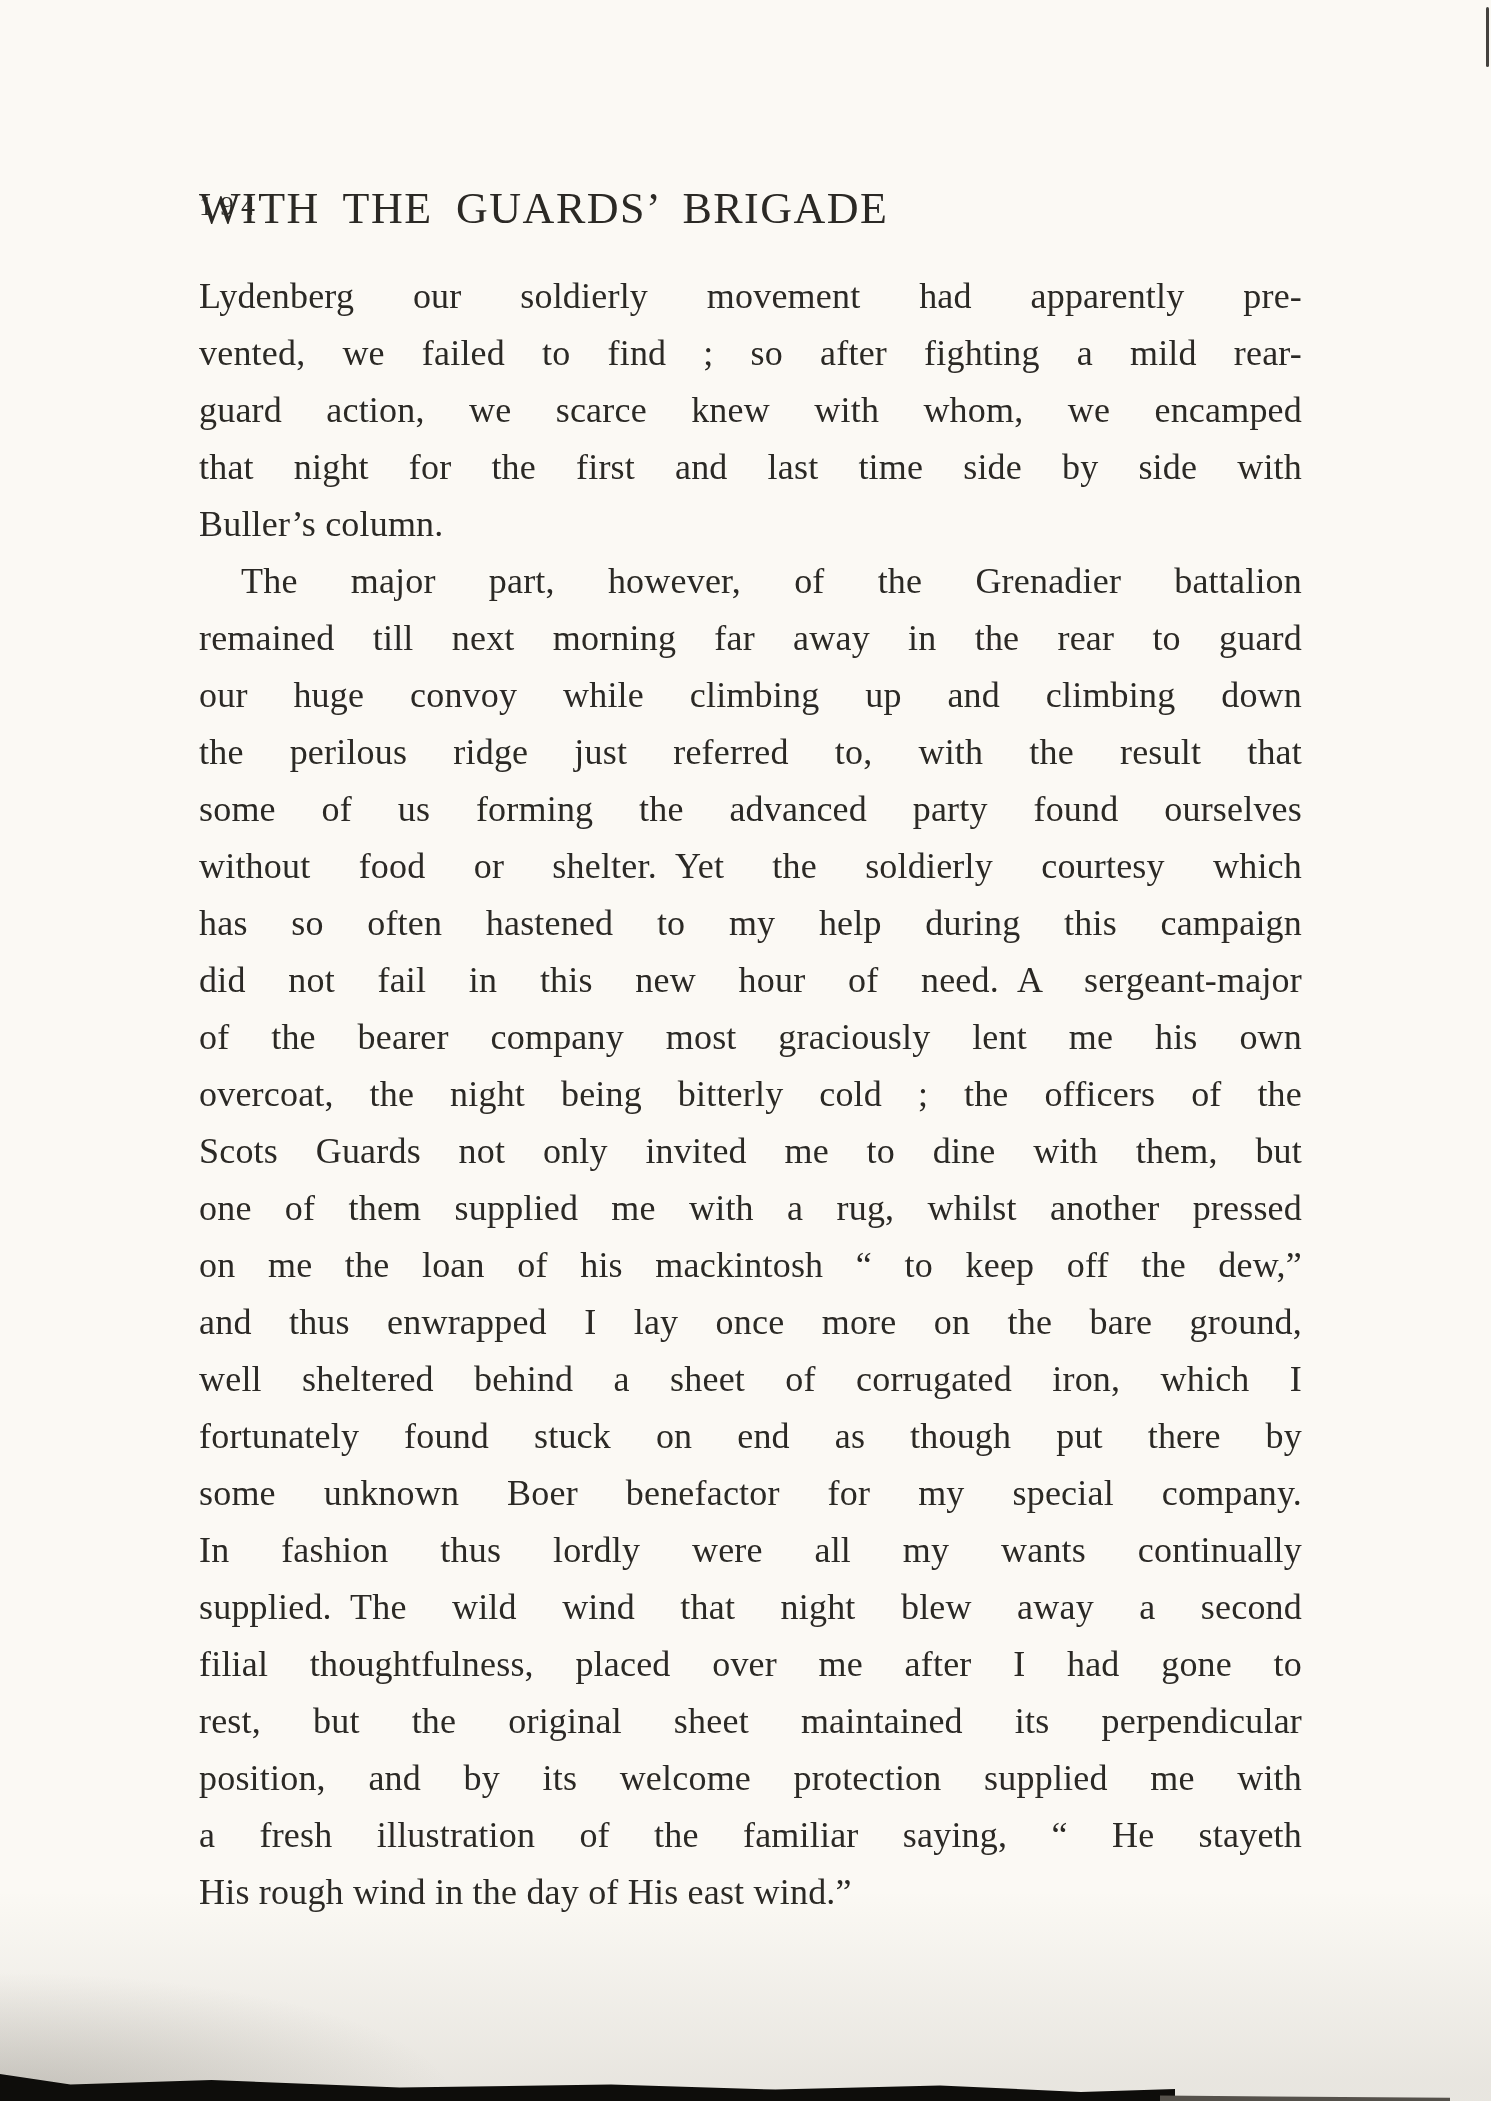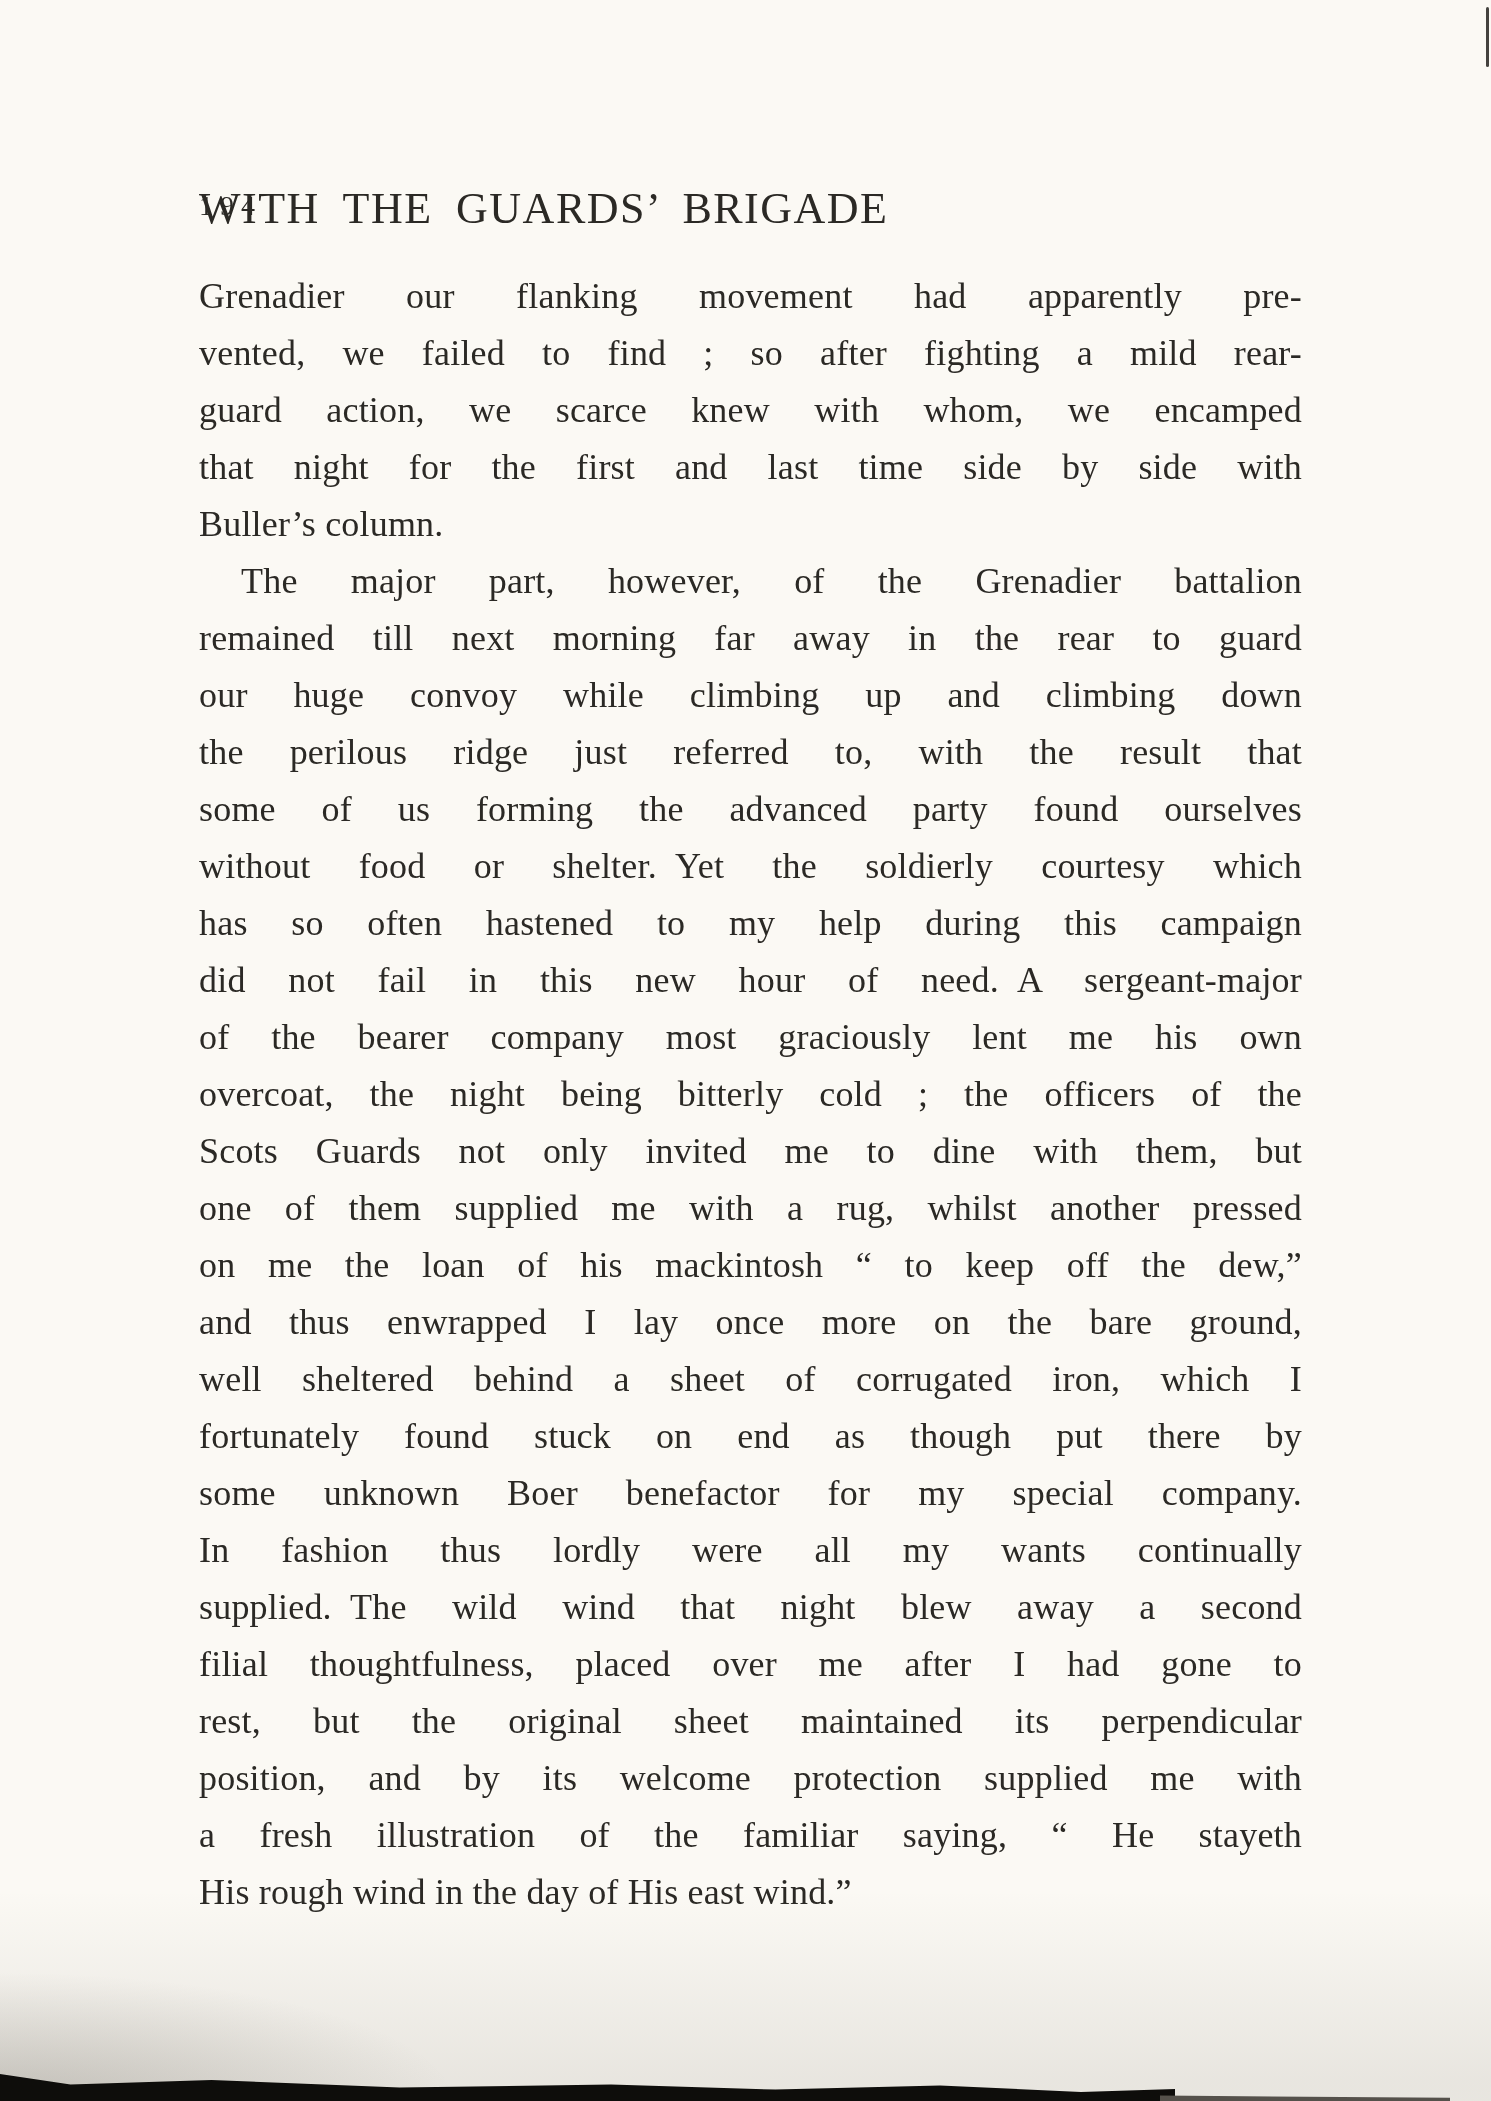--- a/index.html
+++ b/index.html
@@ -78,7 +78,7 @@
 
   <main class="body-text">
       <div class="paragraph">
-        <div class="line first-line">Grenadier our flanking movement had apparently pre-</div>
+        <div class="line first-line">Lydenberg our soldierly movement had apparently pre-</div>
         <div class="line">vented, we failed to find ; so after fighting a mild rear-</div>
         <div class="line">guard action, we scarce knew with whom, we encamped</div>
         <div class="line">that night for the first and last time side by side with</div>

